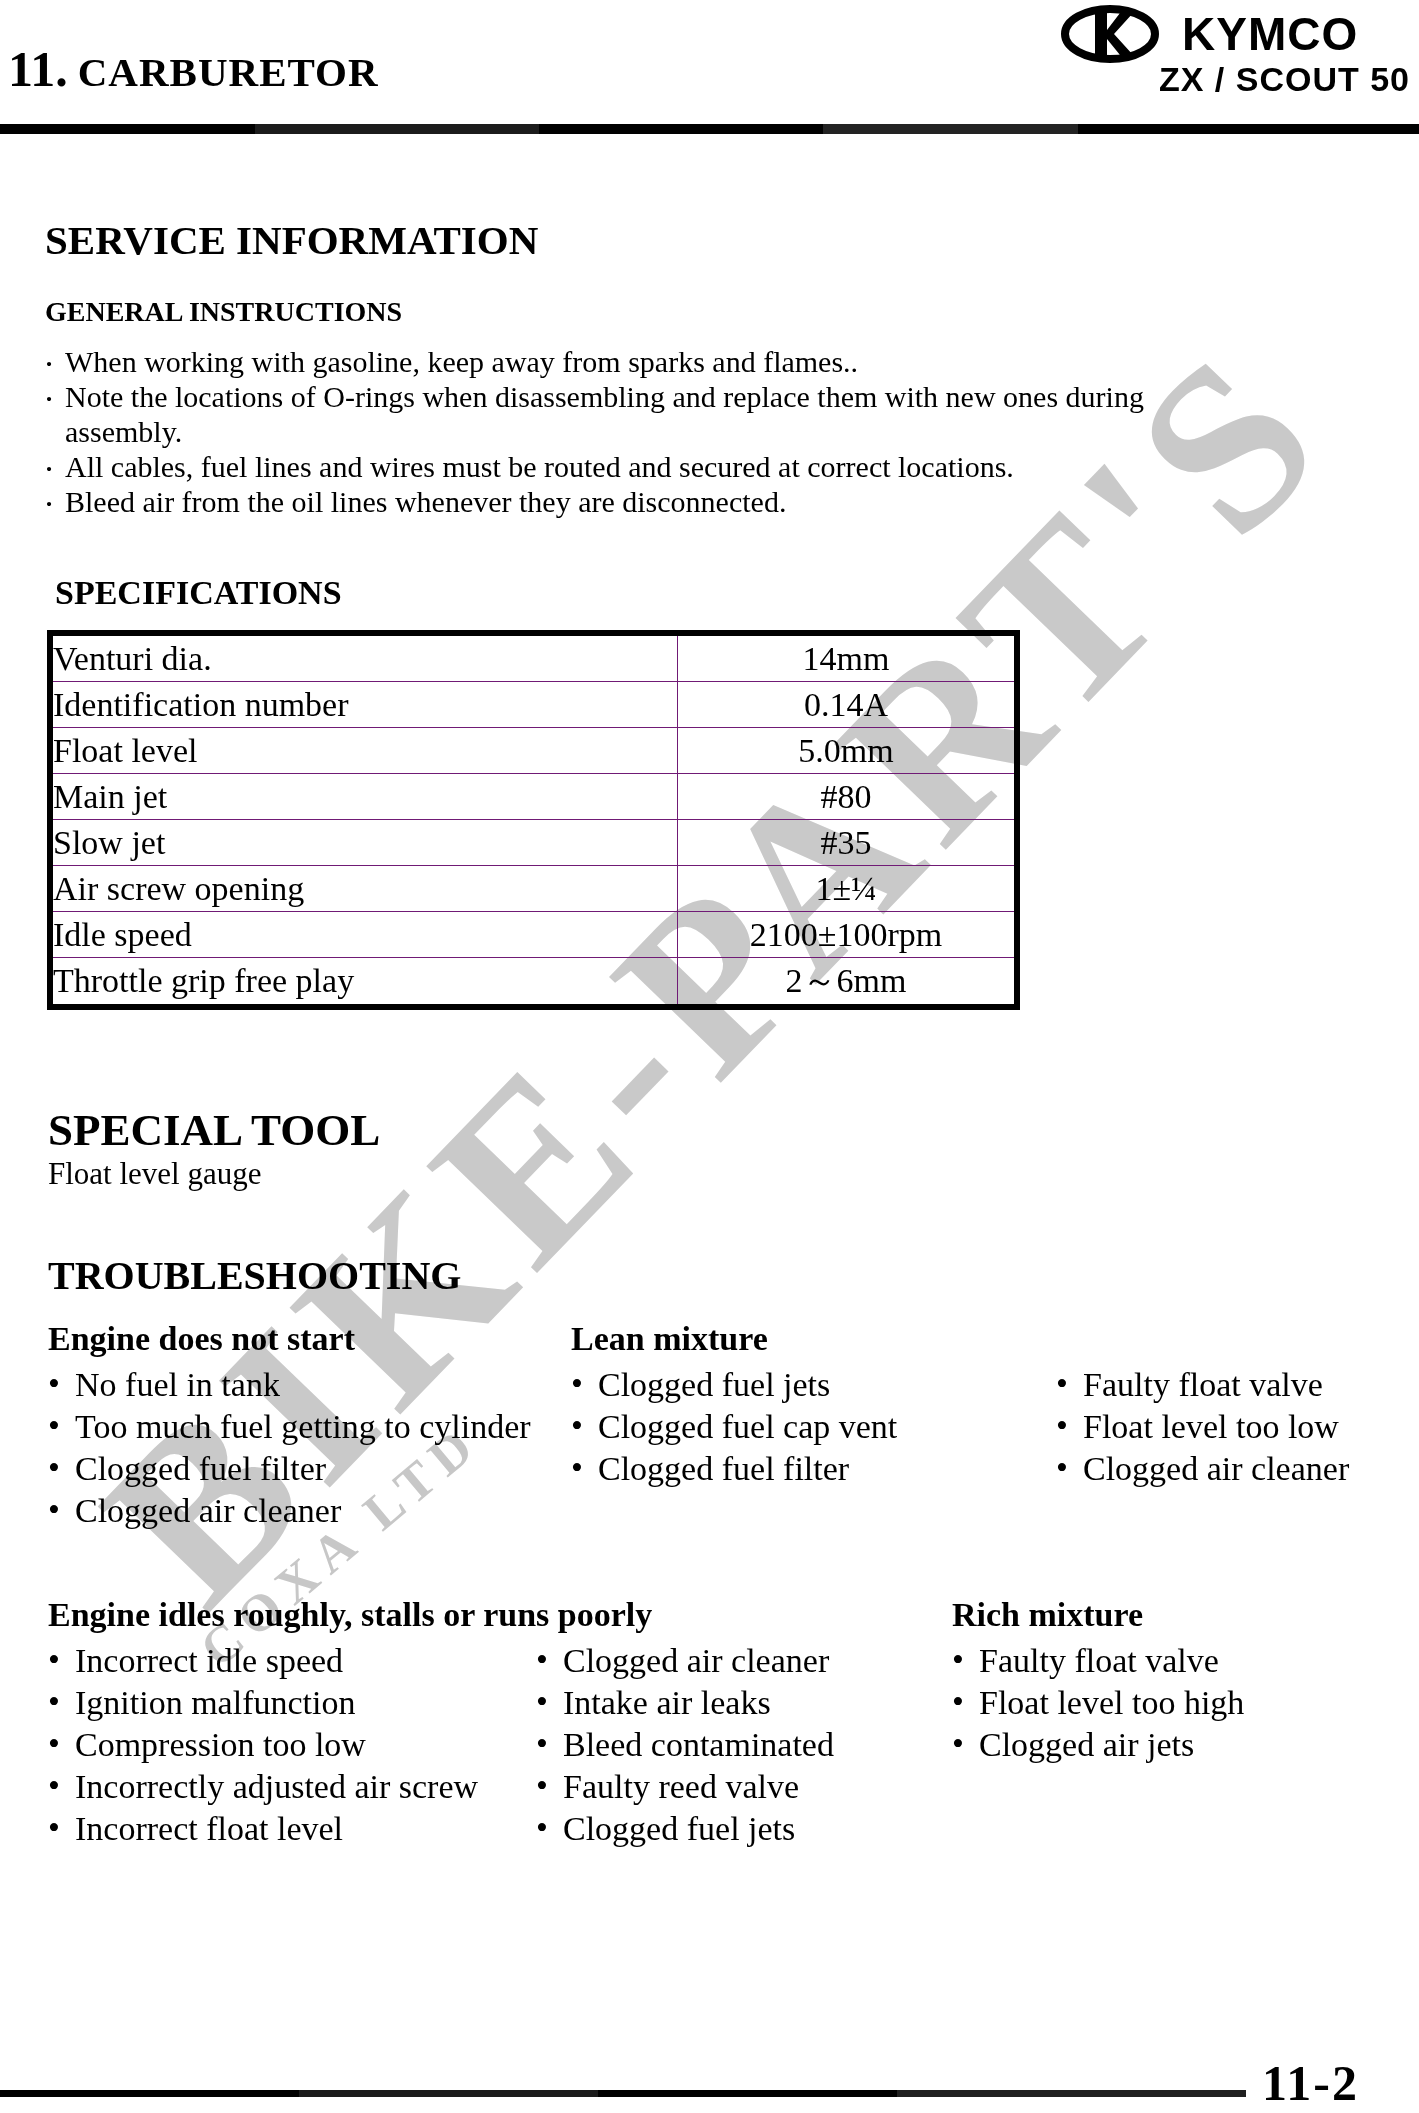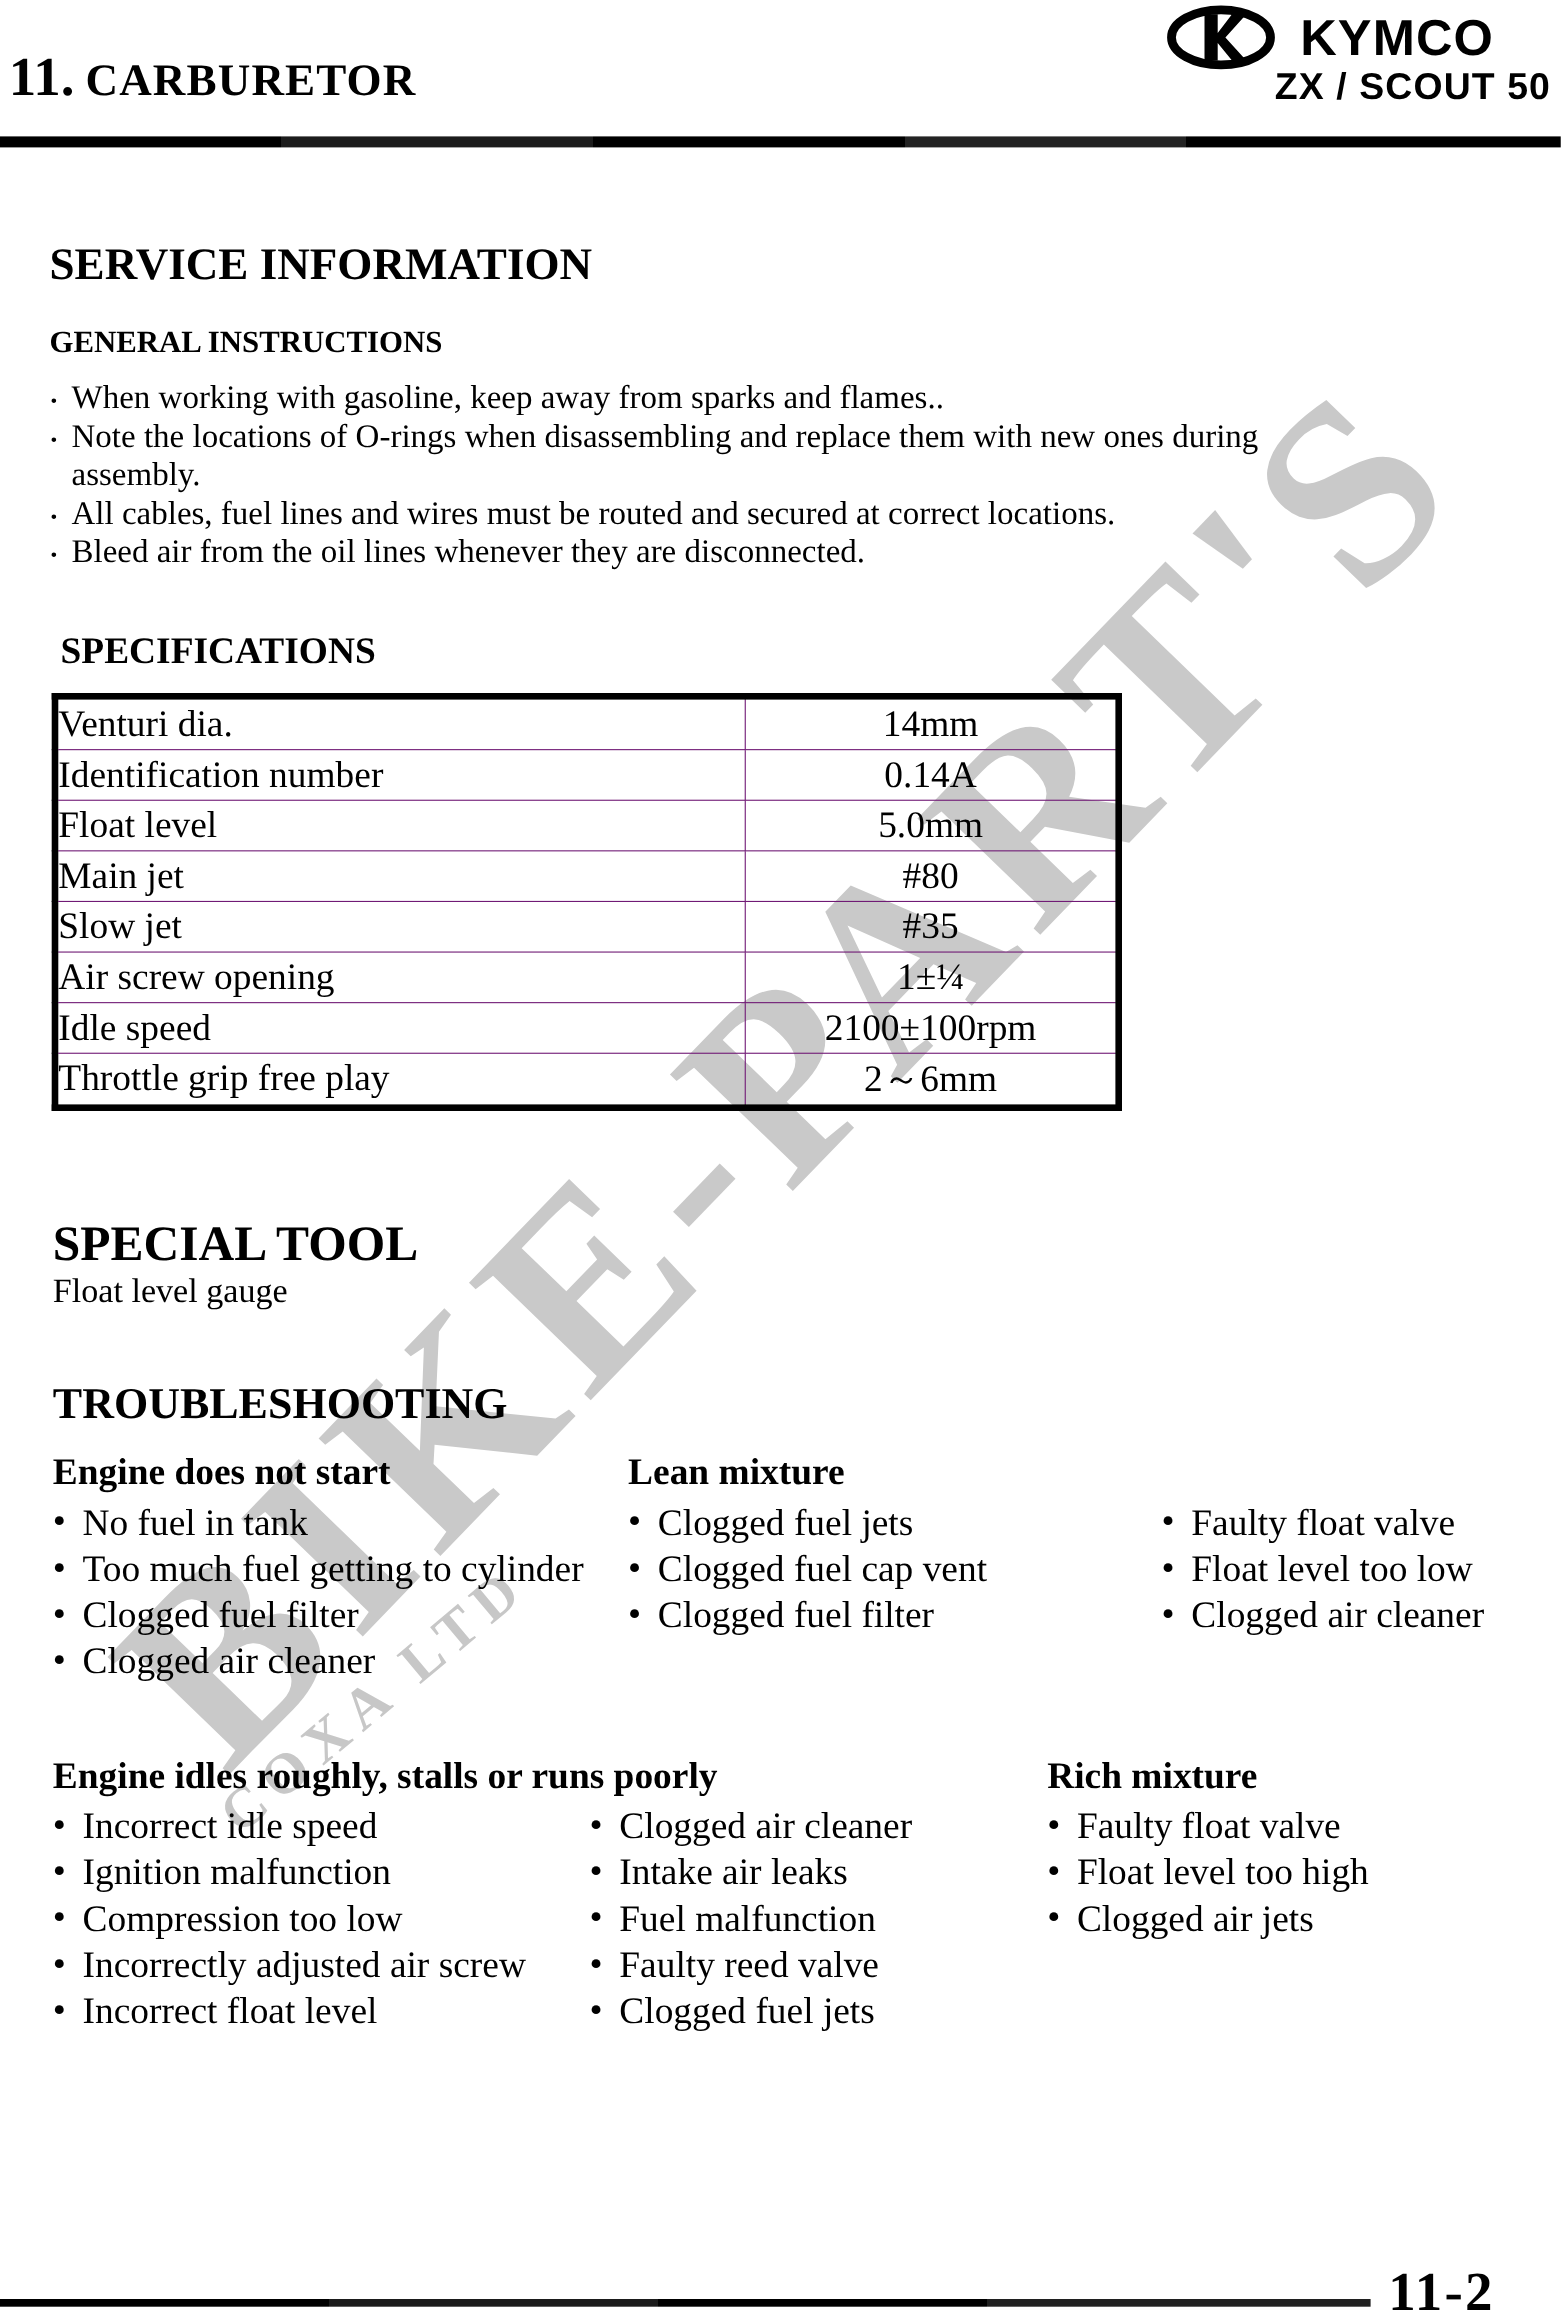--- a/index.html
+++ b/index.html
@@ -220,7 +220,7 @@
       <ul class="ts-list">
         <li>Clogged air cleaner</li>
         <li>Intake air leaks</li>
-        <li>Fuel malfunction</li>
+        <li>Bleed contaminated</li>
         <li>Faulty reed valve</li>
         <li>Clogged fuel jets</li>
       </ul>

